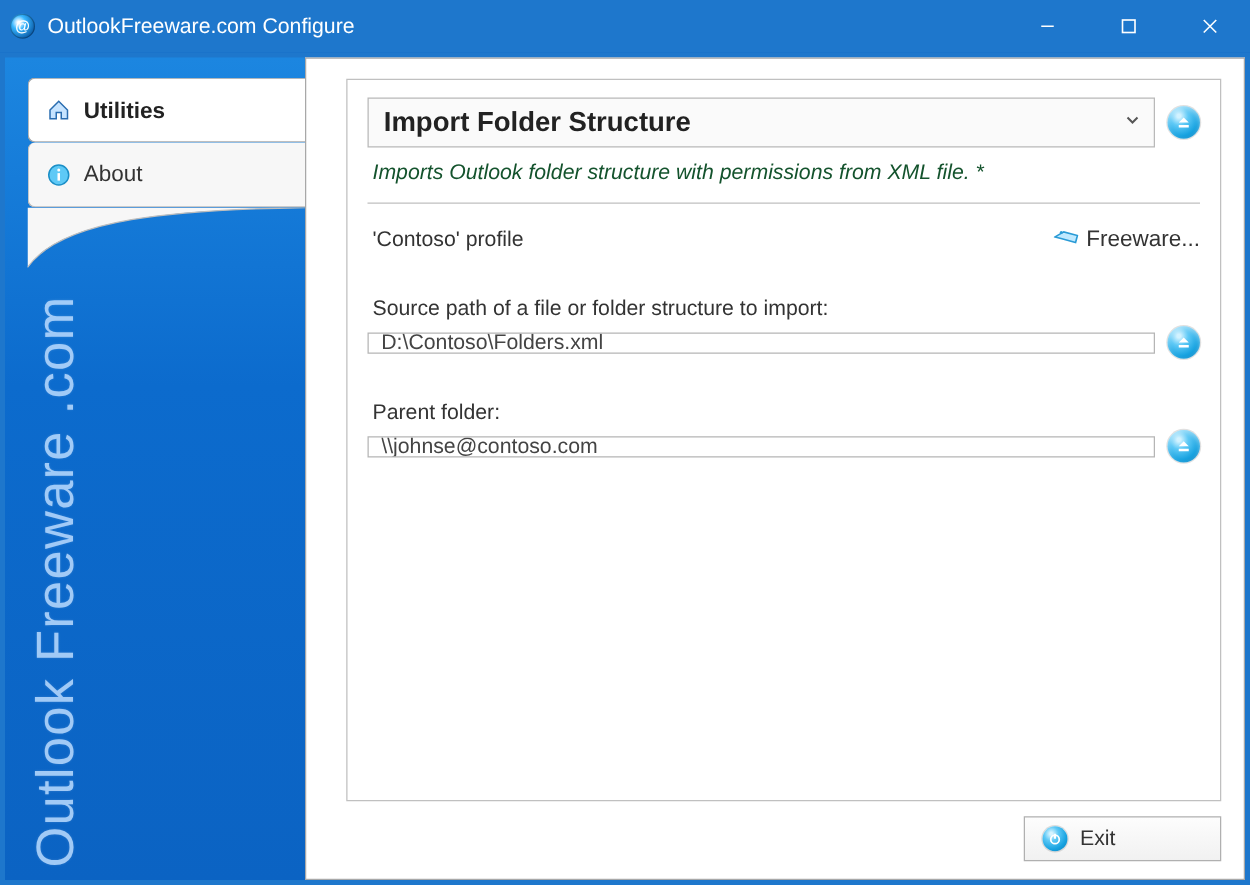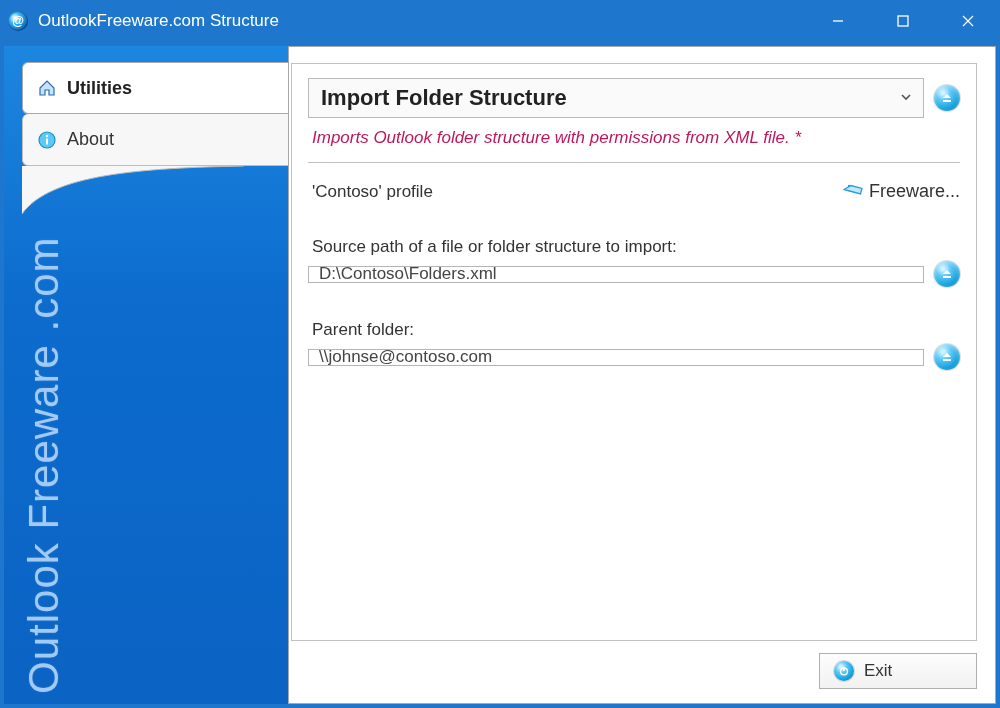--- a/index.html
+++ b/index.html
@@ -197,7 +197,7 @@
 
 <div class="titlebar">
   <div class="appicon">@</div>
-  <div class="title">OutlookFreeware.com Structure</div>
+  <div class="title">OutlookFreeware.com Configure</div>
   <div class="winbtns">
     <div class="winbtn">
       <svg viewBox="0 0 14 14">

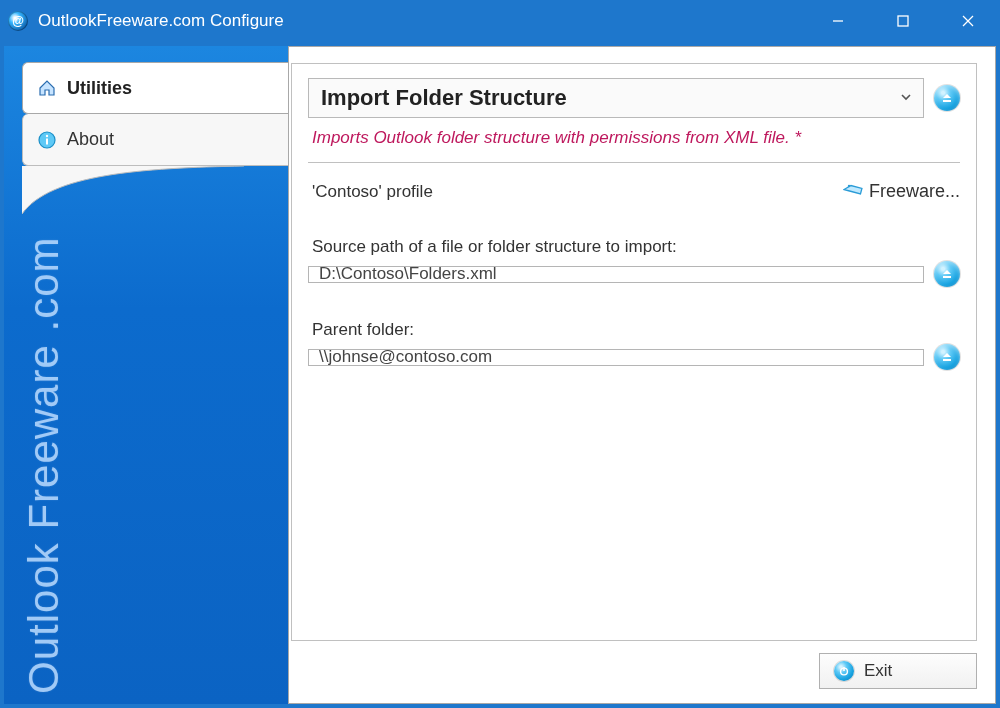--- a/index.html
+++ b/index.html
@@ -44,7 +44,7 @@
 
   
   .leftpanel {
-    width: 284px;
+    width: 240px;
     position: relative;
     background: linear-gradient(#1c86e0, #0c6bcd 40%, #0b63c3);
     overflow: hidden;

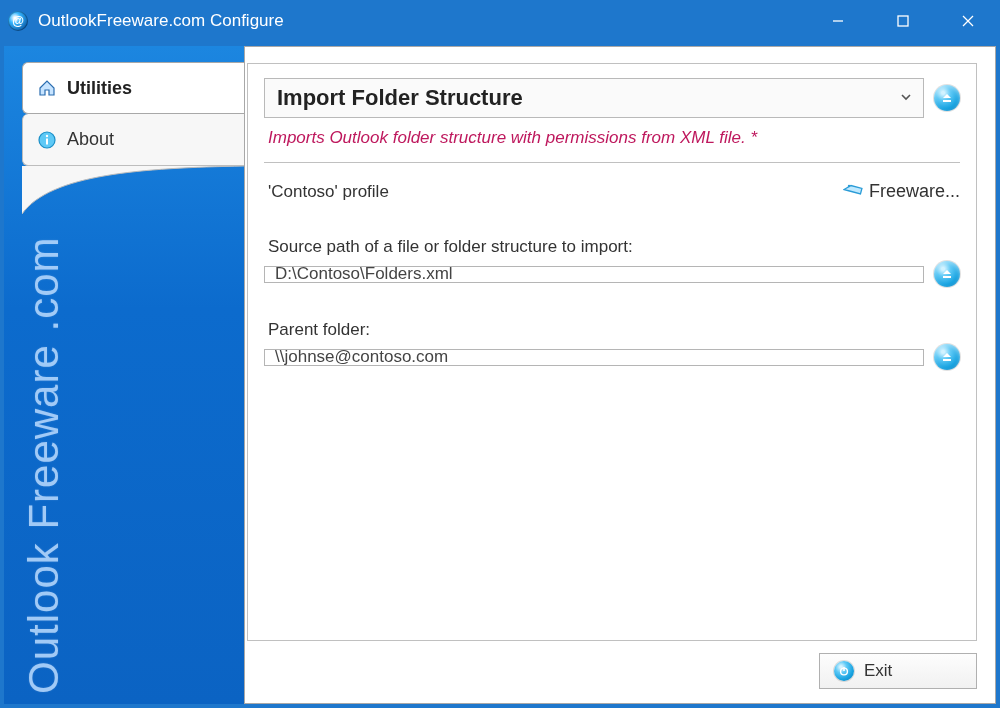--- a/index.html
+++ b/index.html
@@ -101,7 +101,7 @@
     background: #fff;
     border: 1px solid #a8a8a8;
     border-left: 1px solid #a8a8a8;
-    padding: 16px 18px 14px 2px;
+    padding: 16px 18px 14px 32px;
     display: flex; flex-direction: column;
     position: relative;
   }

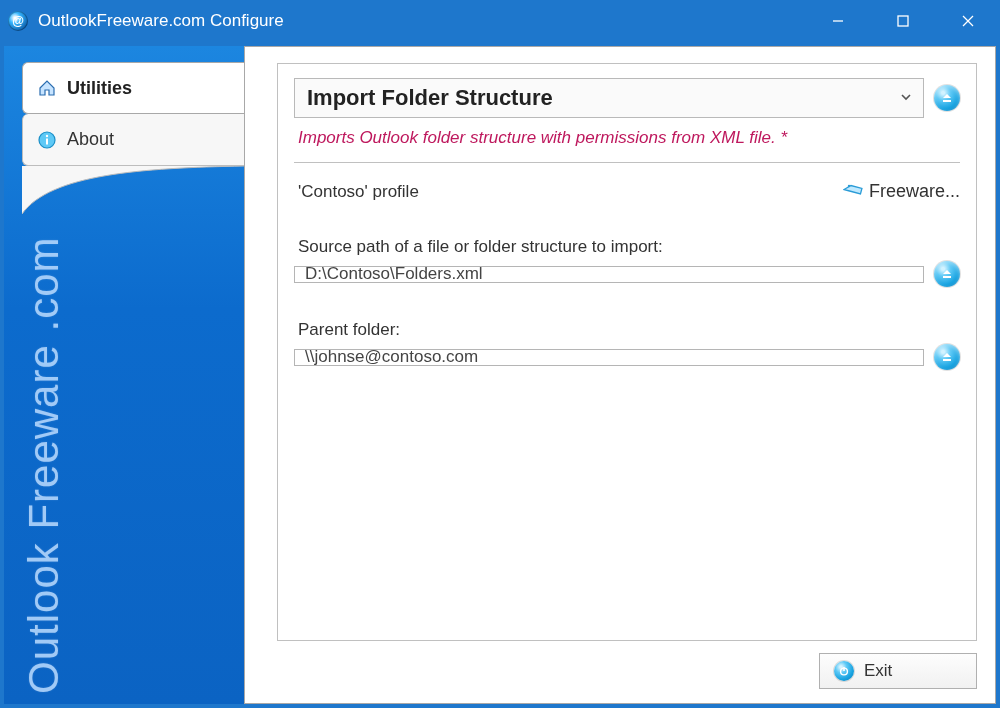--- a/index.html
+++ b/index.html
@@ -129,7 +129,7 @@
   .desc {
     margin-top: 10px;
     font-style: italic;
-    color: #be185d;
+    color: #14532d;
     font-size: 17px;
     padding-left: 4px;
     padding-bottom: 14px;

